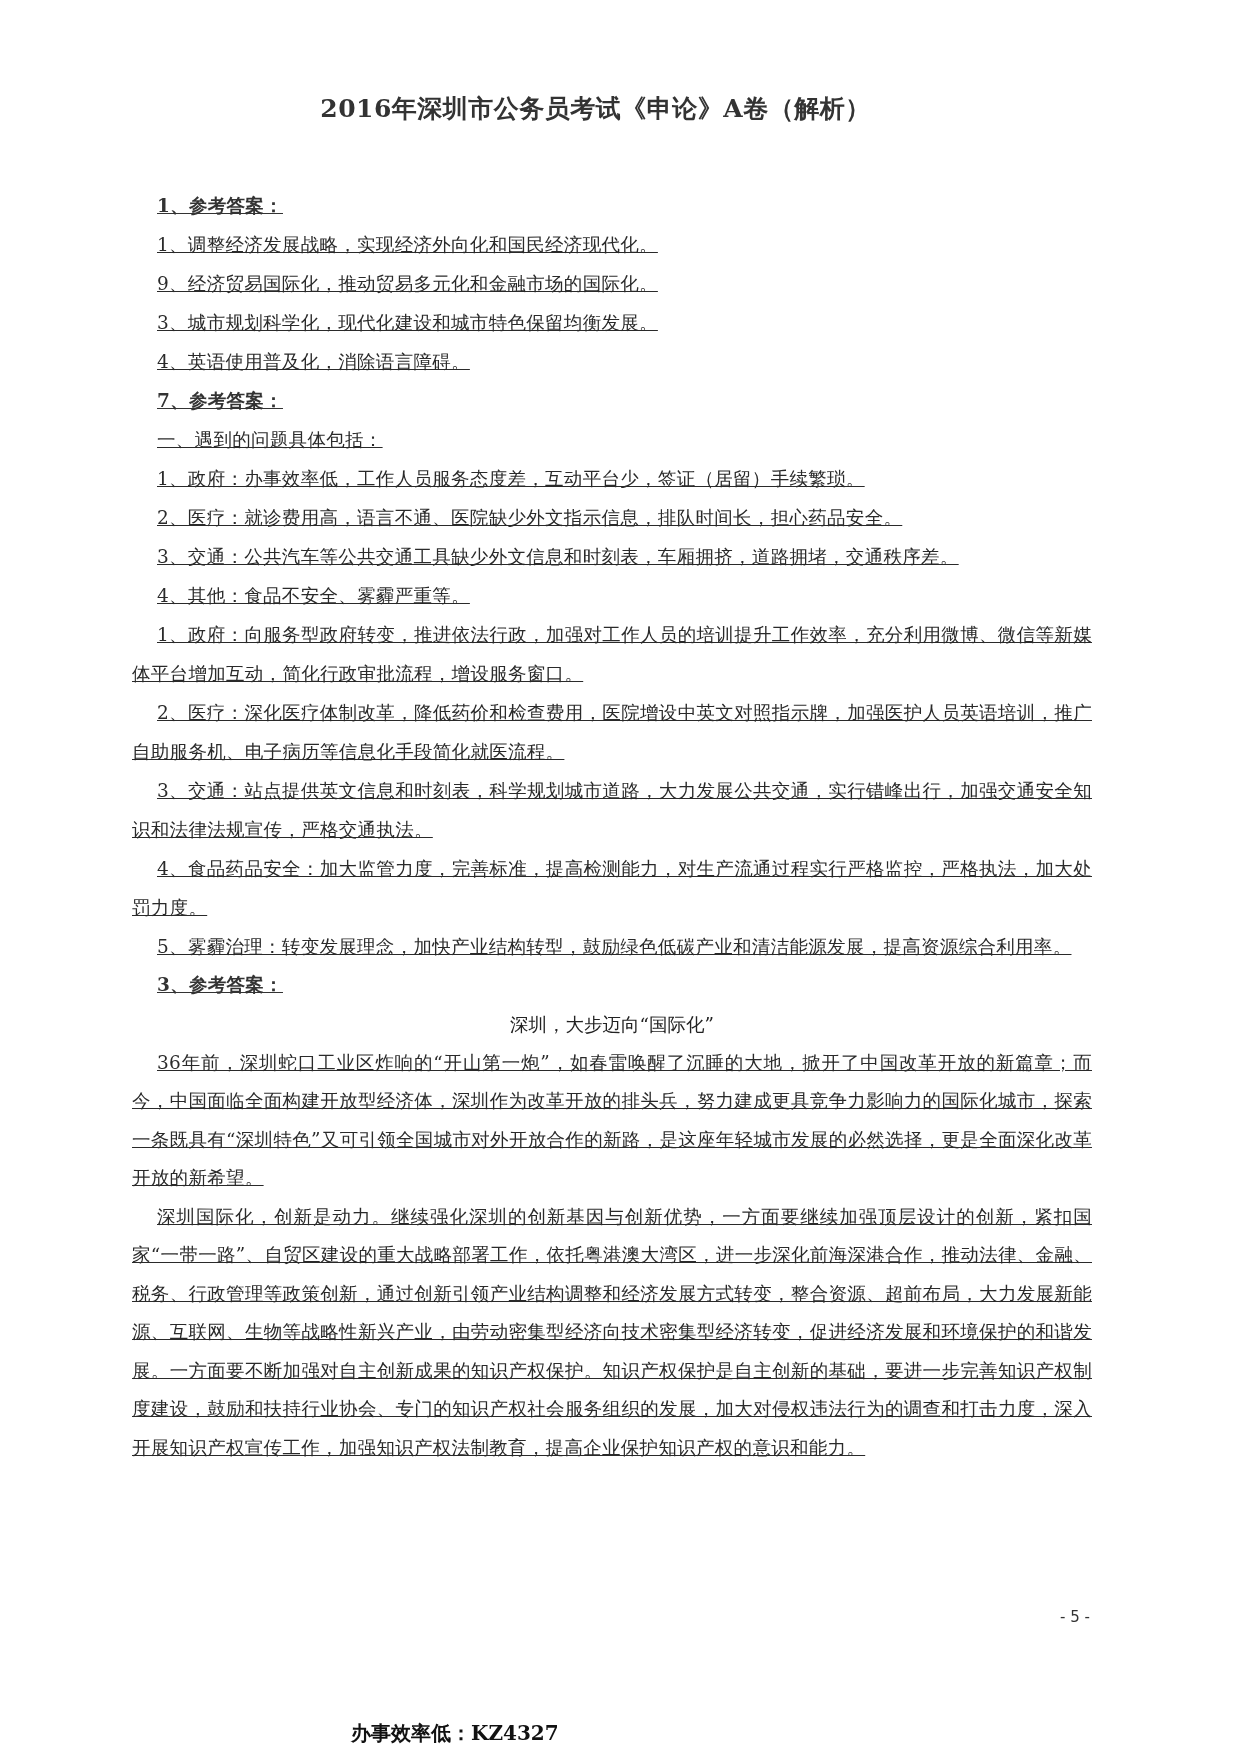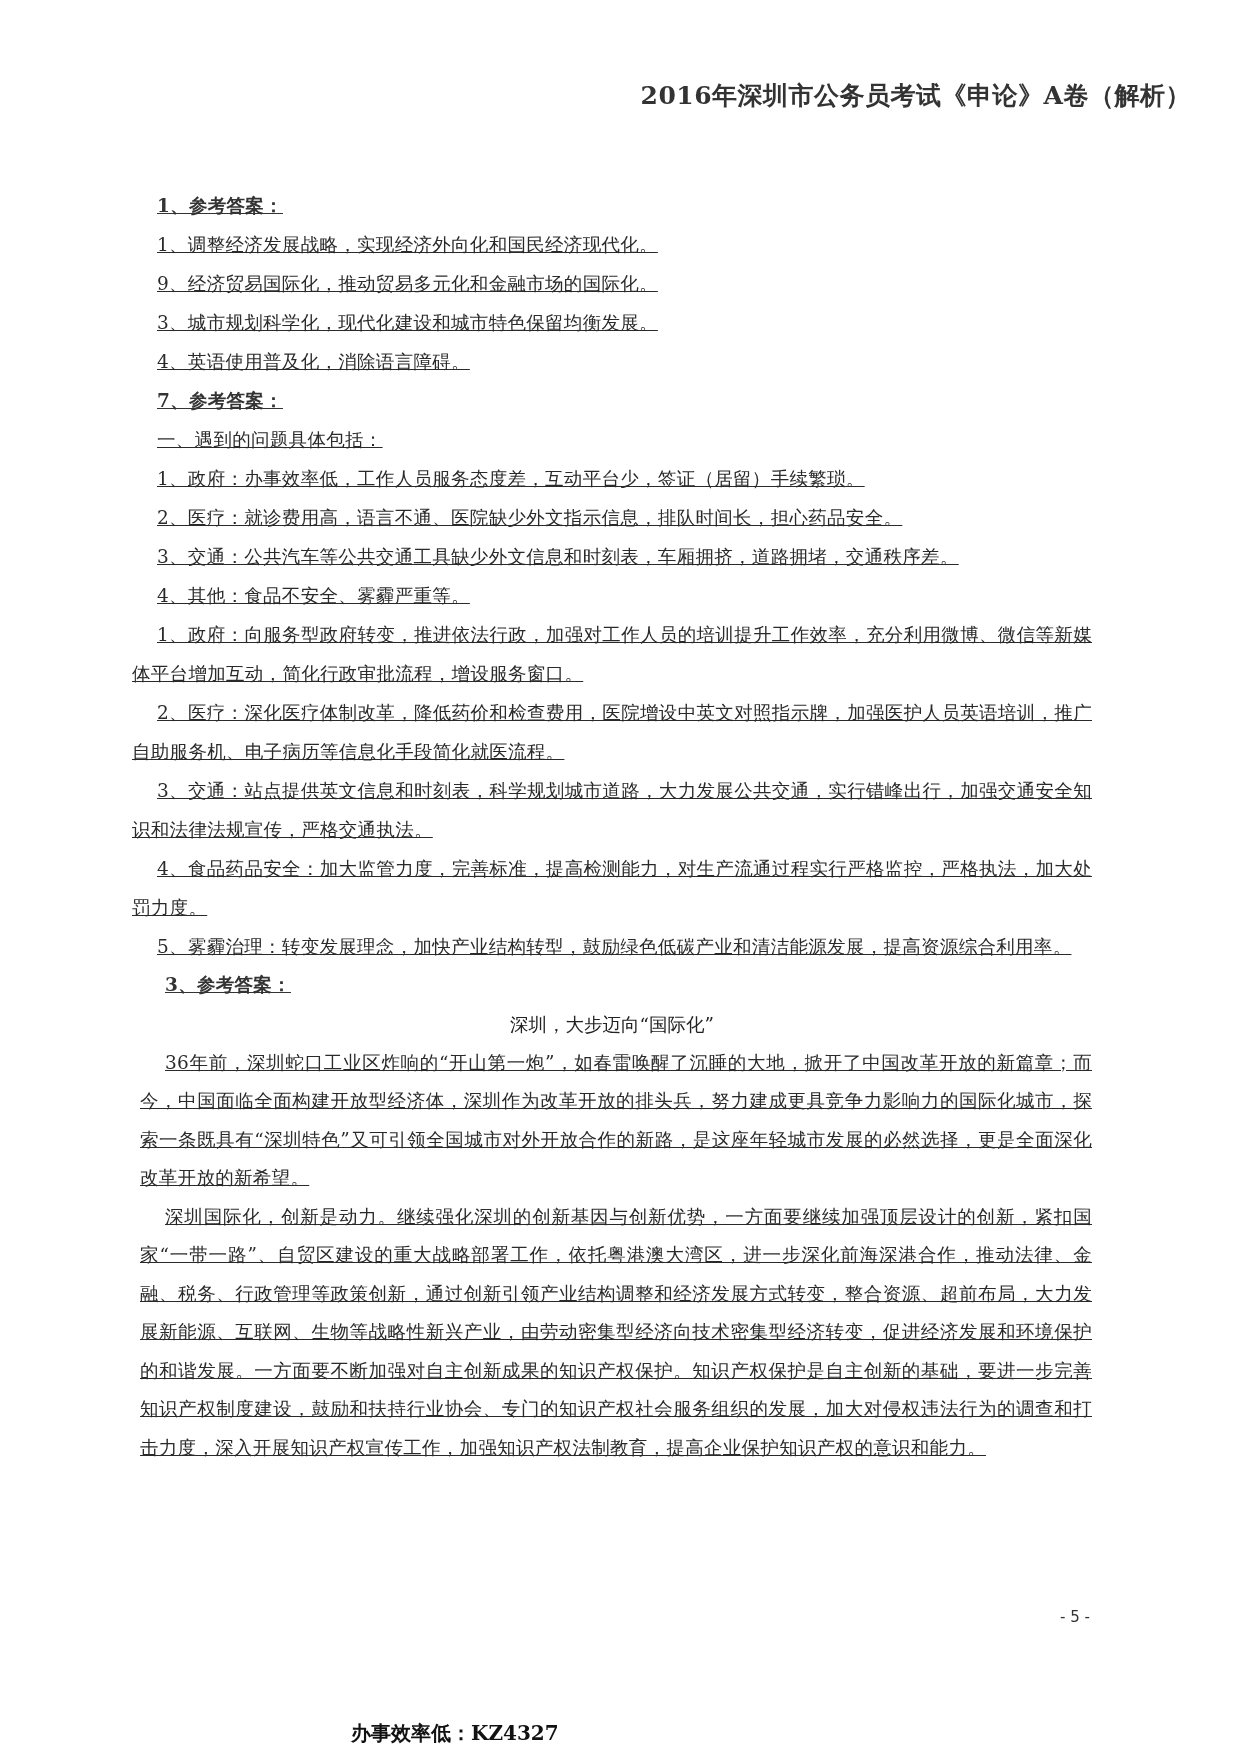--- a/index.html
+++ b/index.html
@@ -6,7 +6,7 @@
     body { width: 1240px; height: 1754px; position: relative; overflow: hidden;
       font-family: "DejaVu Serif", "Liberation Serif", serif; color: #222; }
     .page { position: absolute; left: 0; top: 0; width: 1240px; height: 1754px; }
-    .title { position: absolute; top: 79px; left: 0; width: 1191px; text-align: right;
+    .title { position: absolute; top: 92px; left: 0; width: 1191px; text-align: center;
       font-size: 25px; font-weight: bold; color: #333; letter-spacing: 0.5px; }
     .body { position: absolute; left: 132px; top: 186px; width: 960px; }
     .p { font-size: 18.5px; line-height: 39px; margin: 0; text-indent: 25px; text-align: justify; letter-spacing: 0.3px; color: #2a2a2a; text-decoration: underline; }

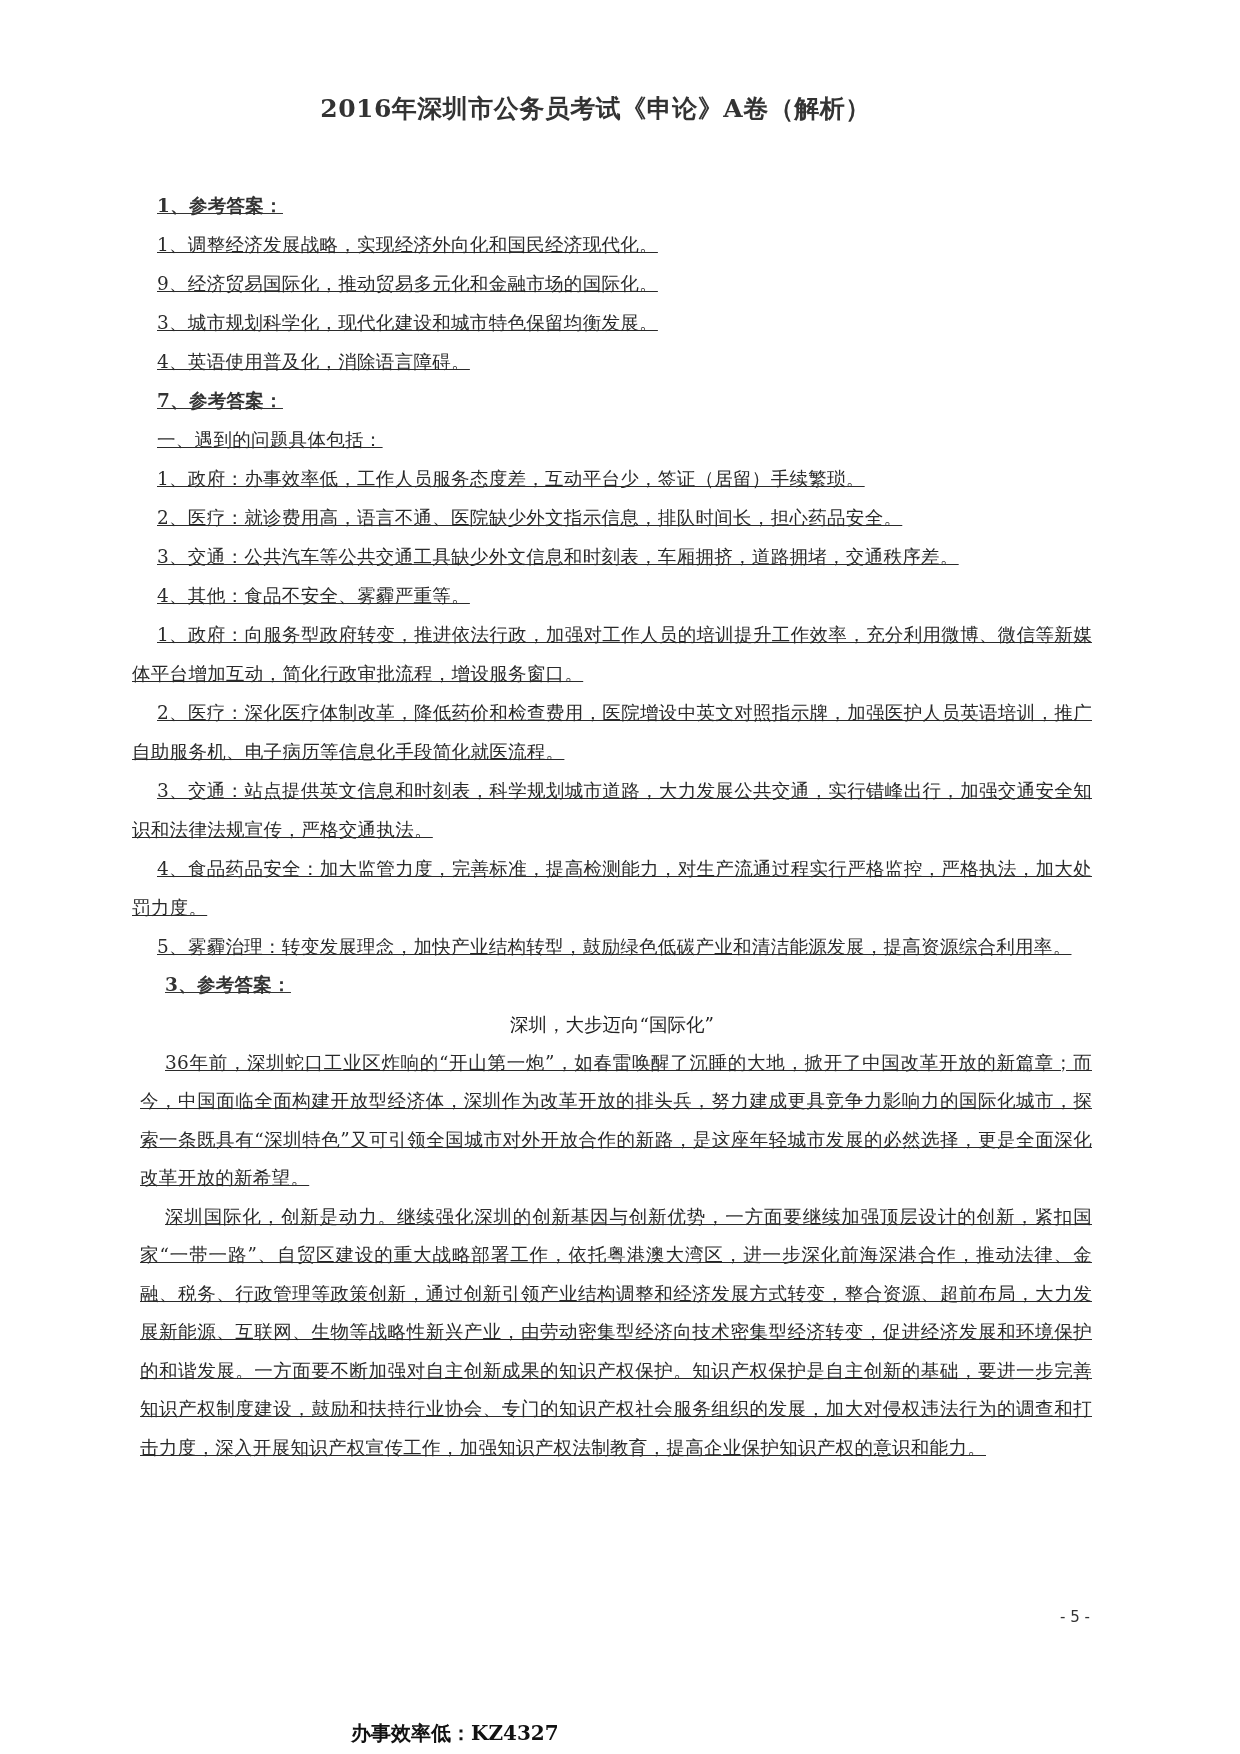--- a/index.html
+++ b/index.html
@@ -12,7 +12,7 @@
     .p { font-size: 18.5px; line-height: 39px; margin: 0; text-indent: 25px; text-align: justify; letter-spacing: 0.3px; color: #2a2a2a; text-decoration: underline; }
     .h { font-weight: bold; color: #333; }
     .center { text-align: center; text-indent: 0; margin: 0; font-size: 18.5px; line-height: 39px; }
-    .essay .p { line-height: 38.5px; margin-left: 8px; }
+    .essay .p { line-height: 38.5px; }
     .pagenum { position: absolute; left: 1060px; top: 1608px; font-size: 15px;
       font-family: "DejaVu Sans", sans-serif; color: #333; }
     .footer { position: absolute; left: 351px; top: 1720px; font-size: 20px; font-weight: bold;

